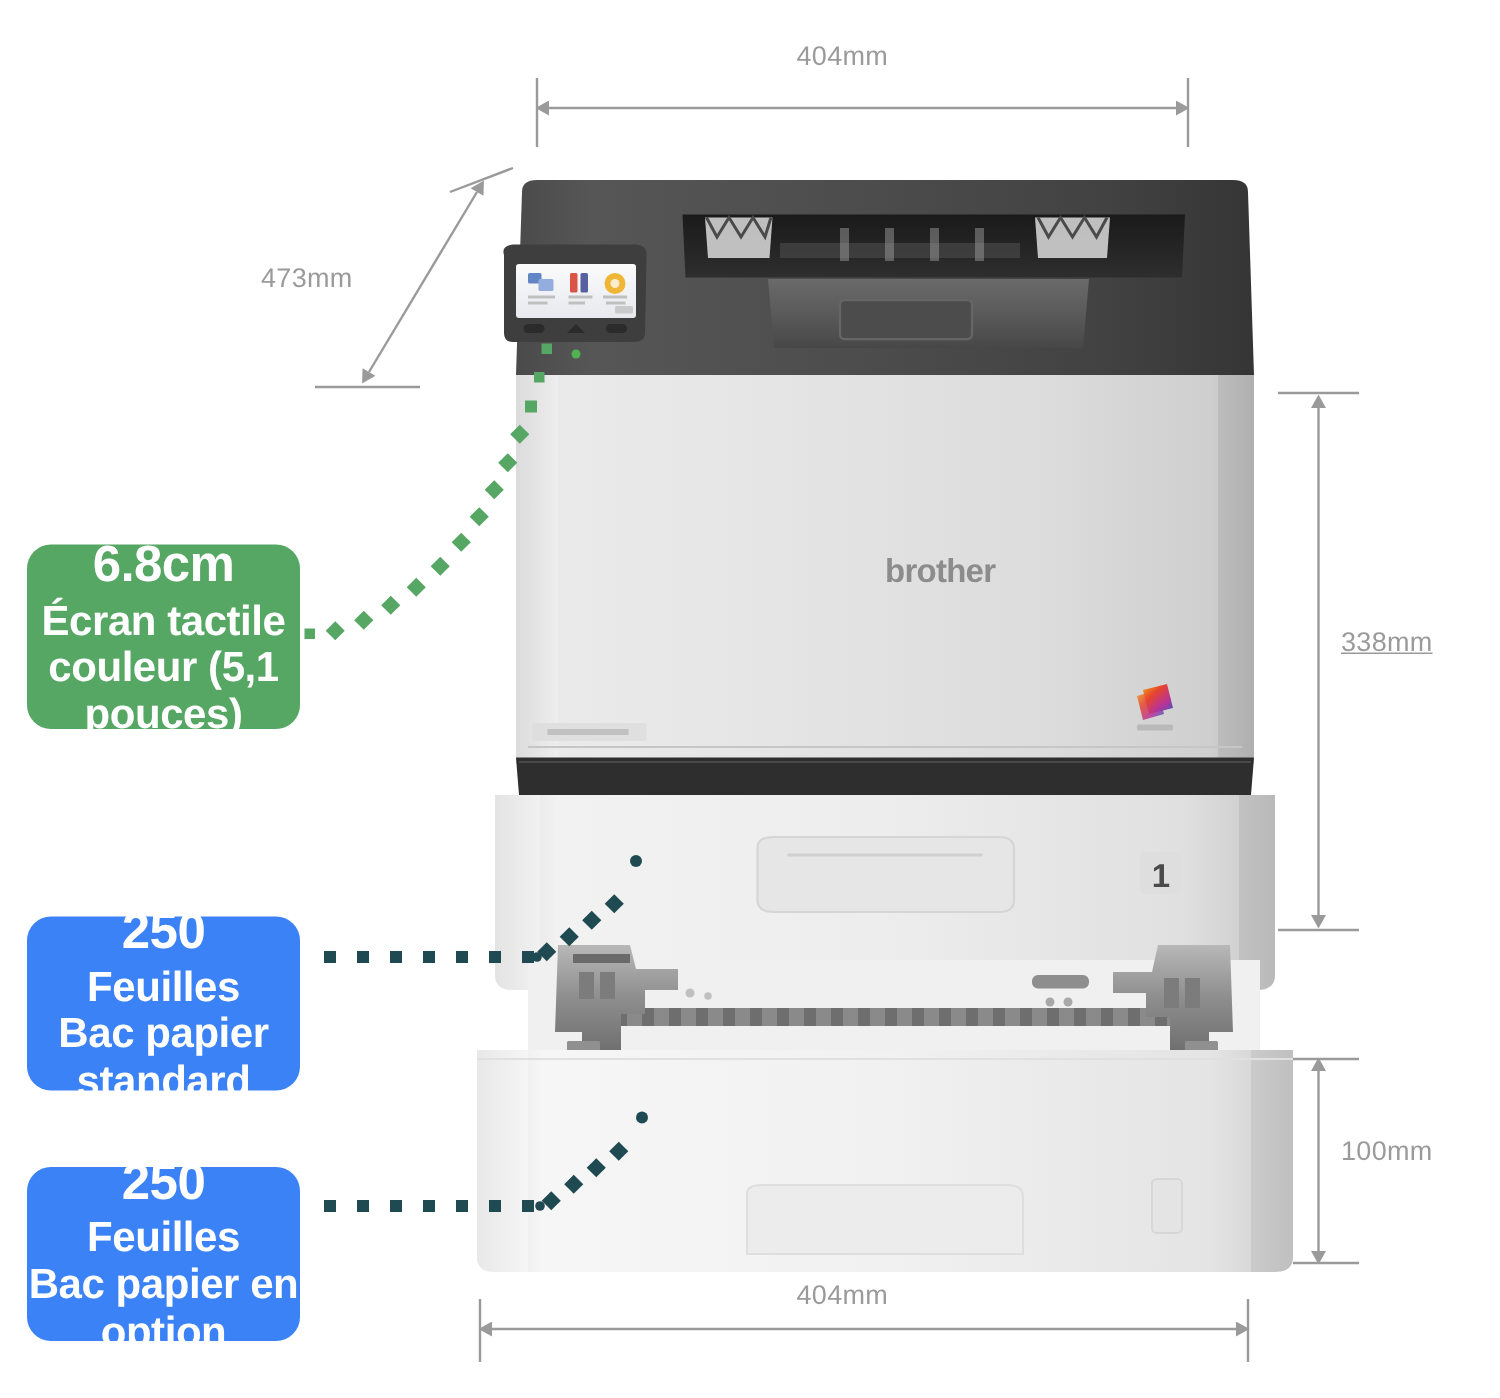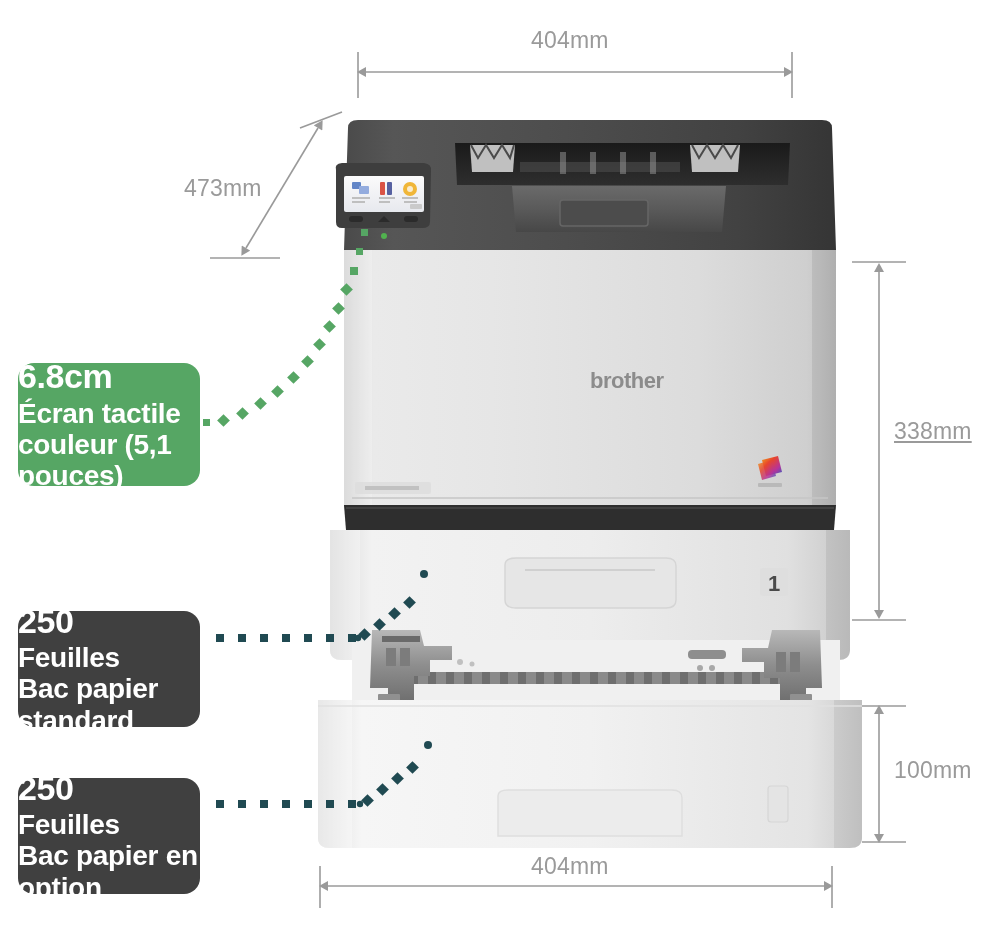--- a/index.html
+++ b/index.html
@@ -22,7 +22,7 @@
   .dim-label {
     position: absolute;
     color: #9a9a9a;
-    font-size: 23px;
+    font-size: 18px;
     font-weight: 400;
     letter-spacing: 0.2px;
     white-space: nowrap;

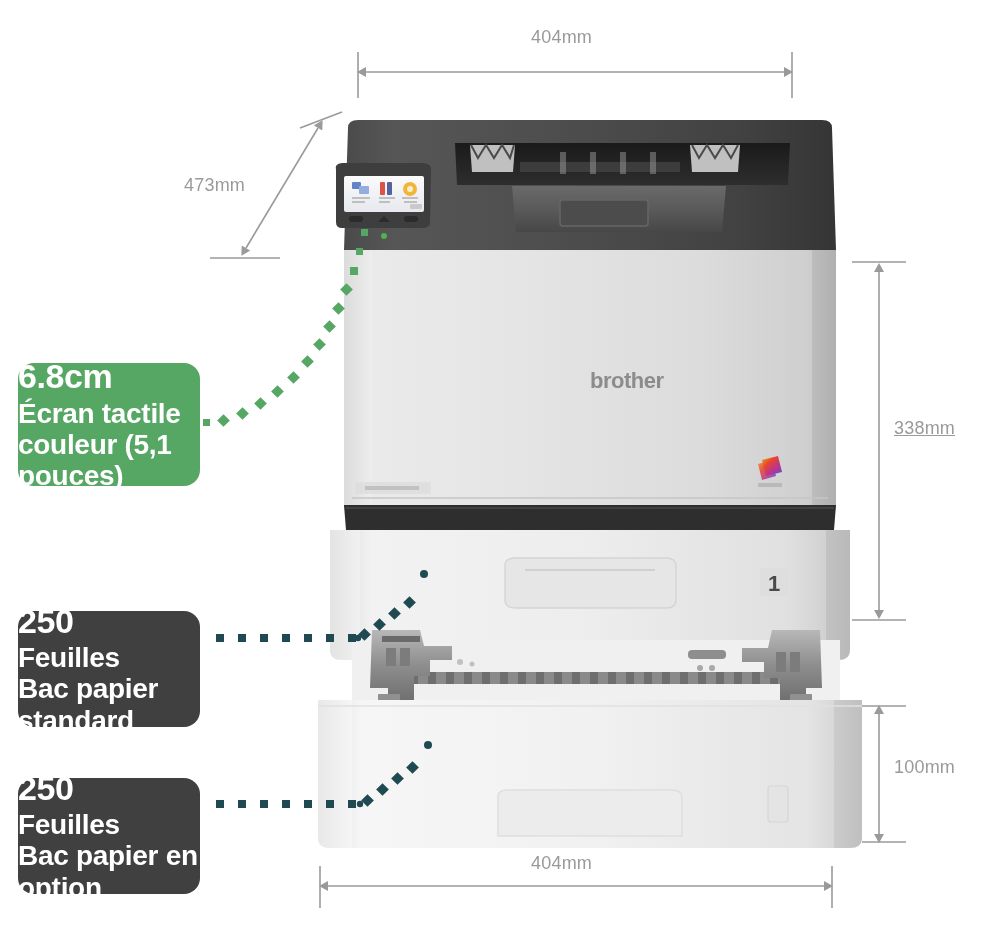--- a/index.html
+++ b/index.html
@@ -352,7 +352,7 @@
 
   <div class="dim-label" style="left:531px; top:27px;">404mm</div>
 
-  <div class="dim-label" style="left:184px; top:175px;">473mm</div>
+  <div class="dim-label" style="left:174px; top:175px;">473mm</div>
 
   <div class="dim-label" style="left:894px; top:418px;text-decoration:underline;">338mm</div>
 

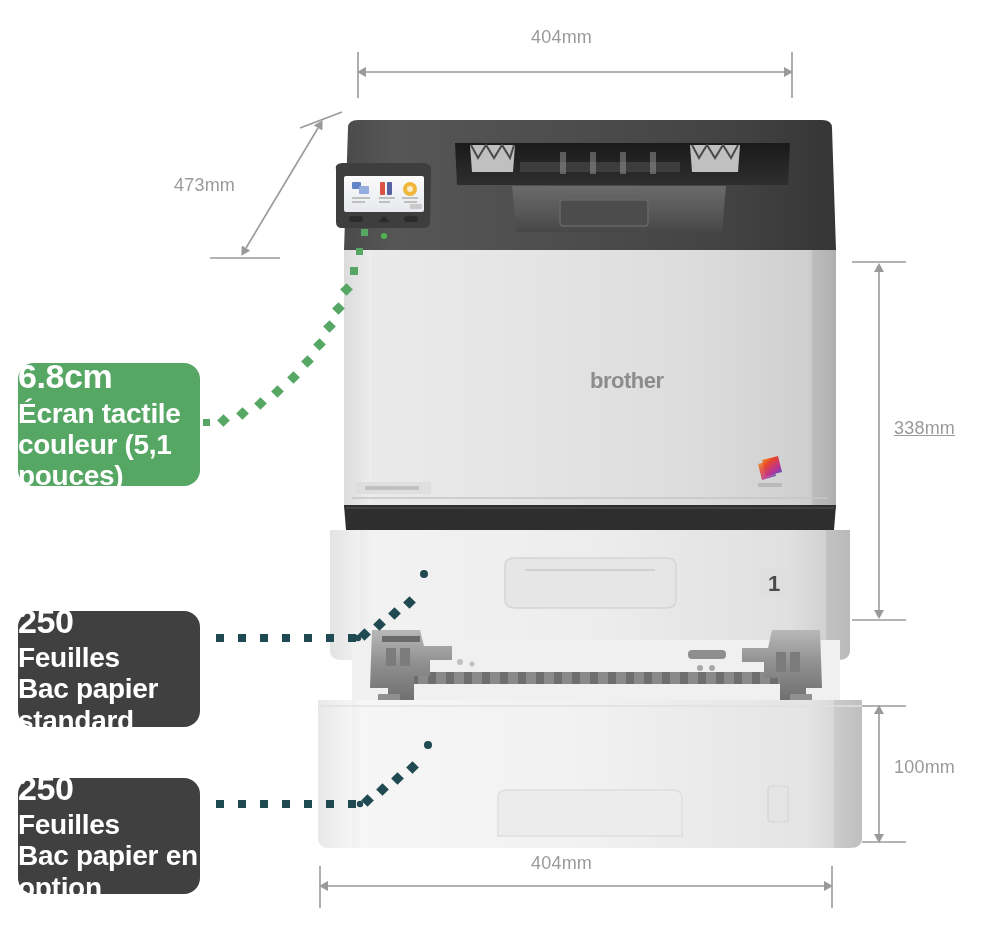--- a/index.html
+++ b/index.html
@@ -44,7 +44,7 @@
     text-align: center;
     display: flex;
     flex-direction: column;
-    align-items: flex-start;
+    align-items: center;
     justify-content: center;
     box-sizing: border-box;
     padding: 8px 0;

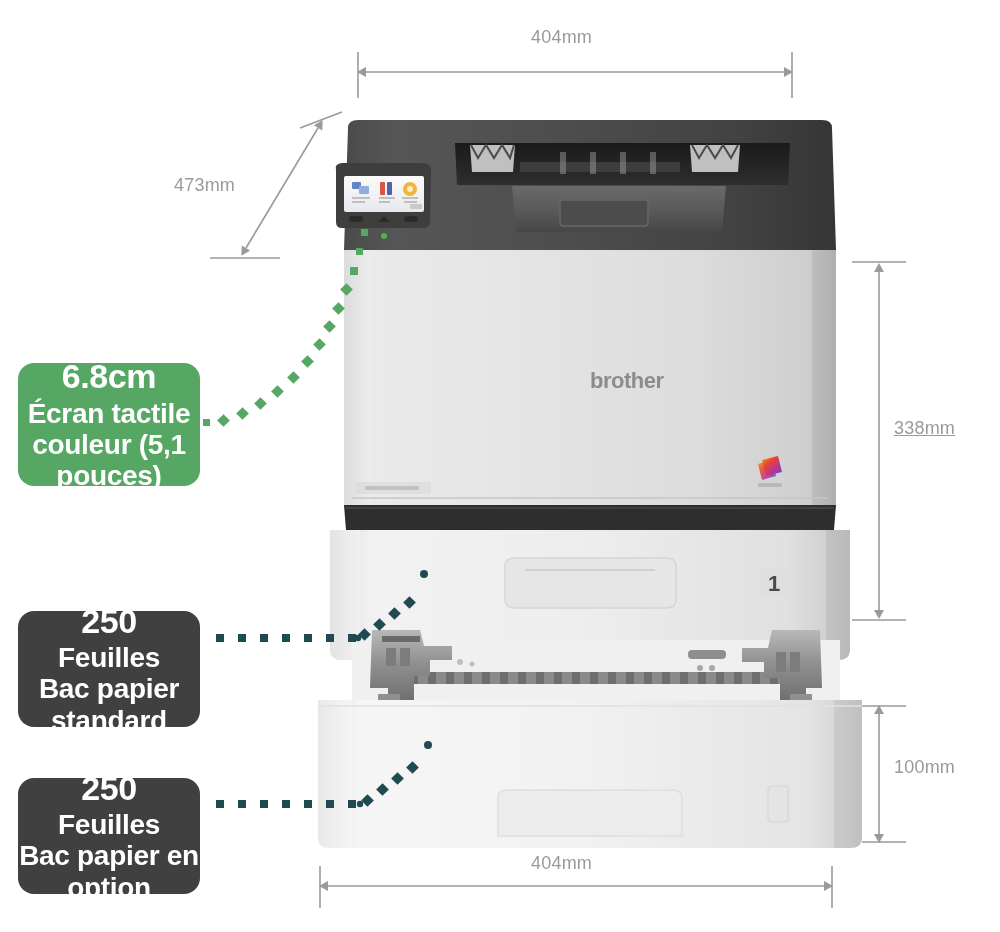--- a/index.html
+++ b/index.html
@@ -62,7 +62,7 @@
     letter-spacing: -0.3px;
   }
   .callout.green { background: #56a664; }
-  .callout.teal  { background: #404040; }
+  .callout.teal  { background: #3b82f6; }
 
   
   #printer {

